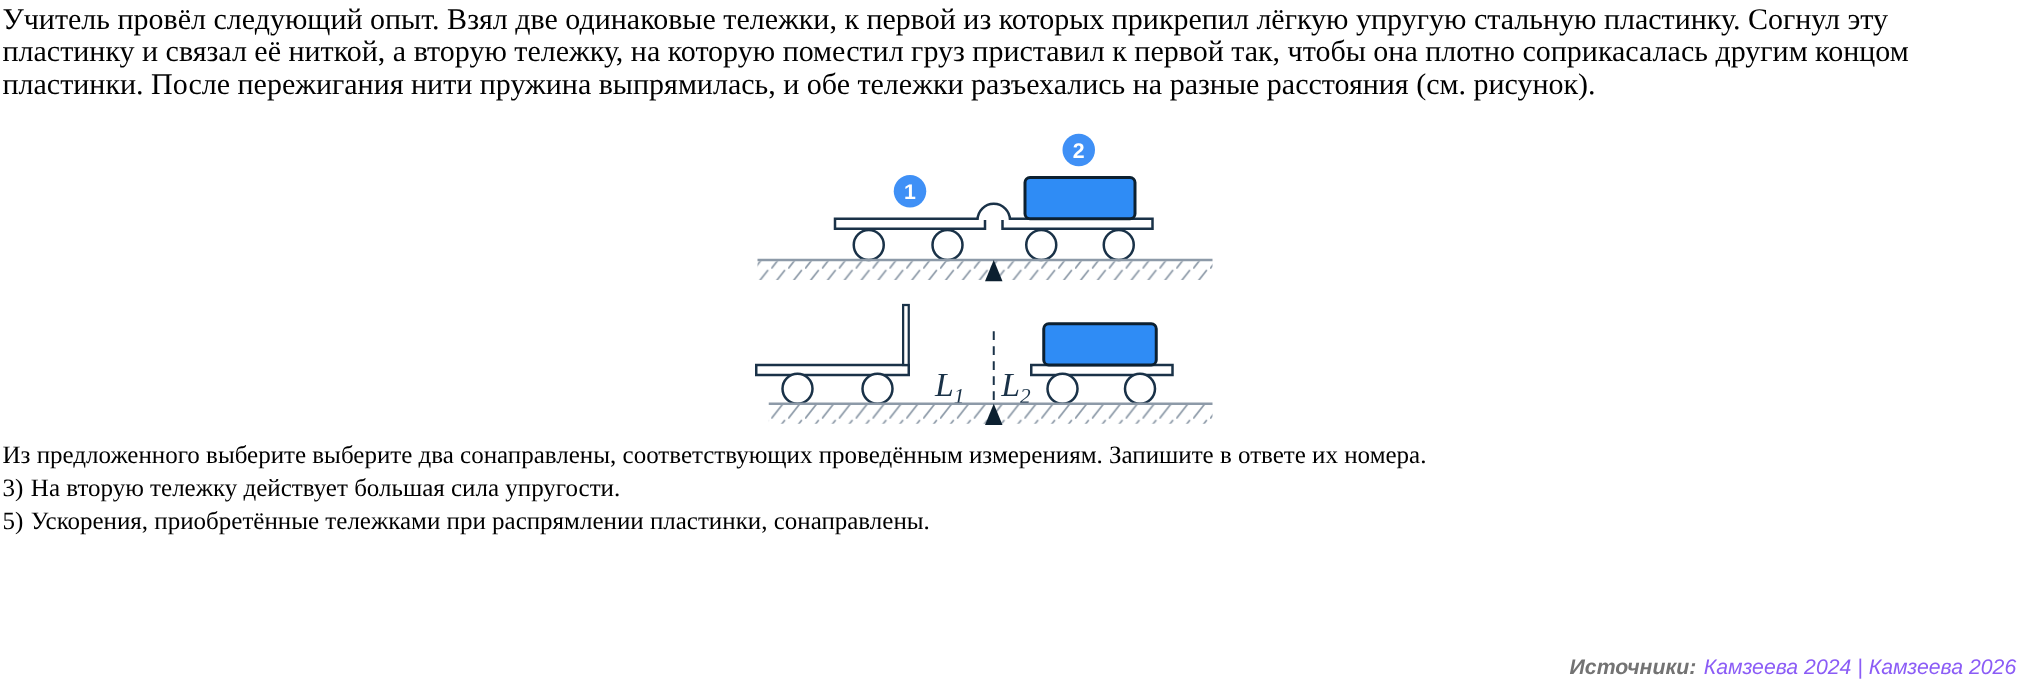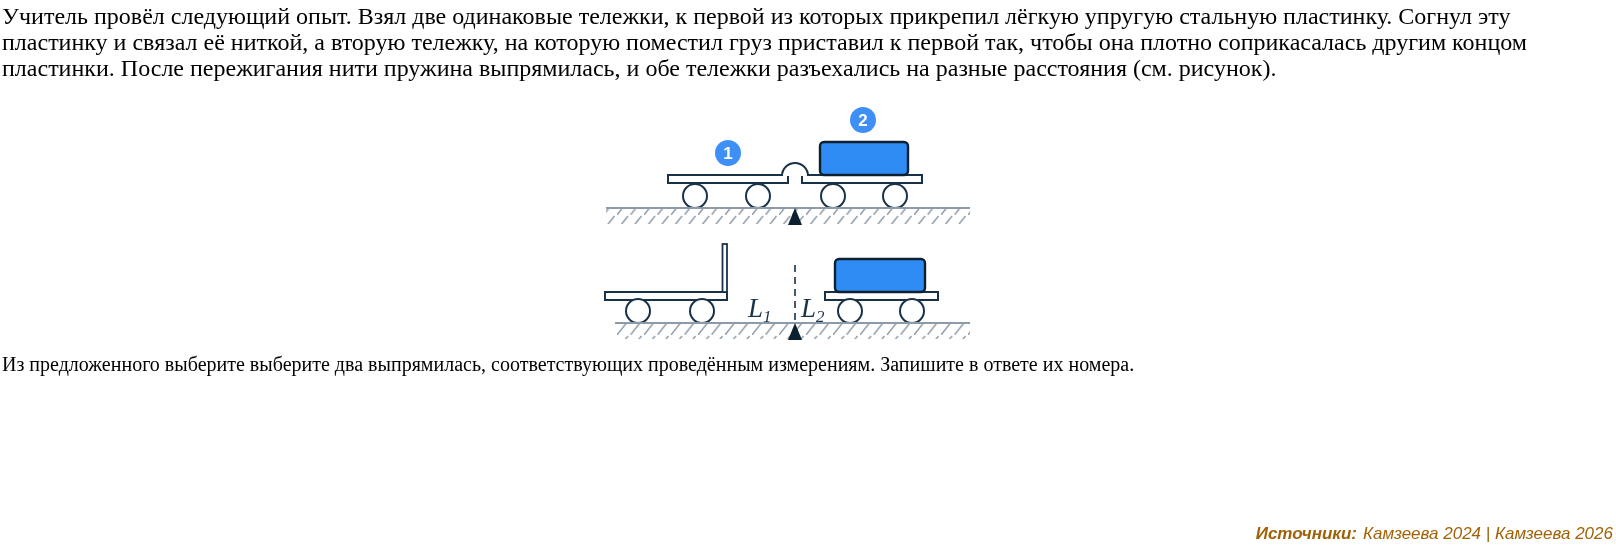--- a/index.html
+++ b/index.html
@@ -96,7 +96,7 @@
   </div>
 
   <div class="question-block">
-    <p><span>Из предложенного выберите выберите </span><span class="q-bold">два</span><span> выпрямилась, соответствующих проведённым измерениям. Запишите в ответе их номера.</span></p>
+    <p><span>Из предложенного выберите выберите </span><span class="q-bold">два</span><span> сонаправлены, соответствующих проведённым измерениям. Запишите в ответе их номера.</span></p>
   </div>
 
   <div class="sources">

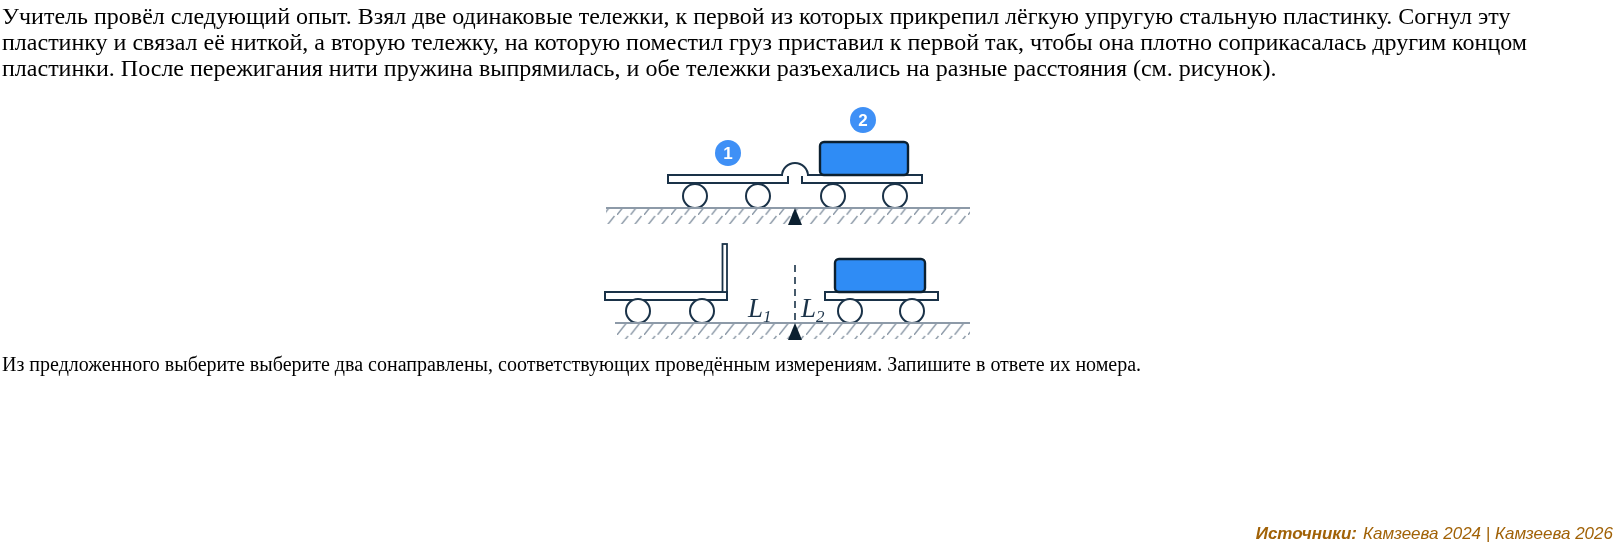--- a/index.html
+++ b/index.html
@@ -97,6 +97,7 @@
 
   <div class="question-block">
     <p><span>Из предложенного выберите выберите </span><span class="q-bold">два</span><span> сонаправлены, соответствующих проведённым измерениям. Запишите в ответе их номера.</span></p>
+    <p class="option"><span class="opt-num">3)</span><span>На вторую тележку действует большая сила упругости.</span></p>
   </div>
 
   <div class="sources">

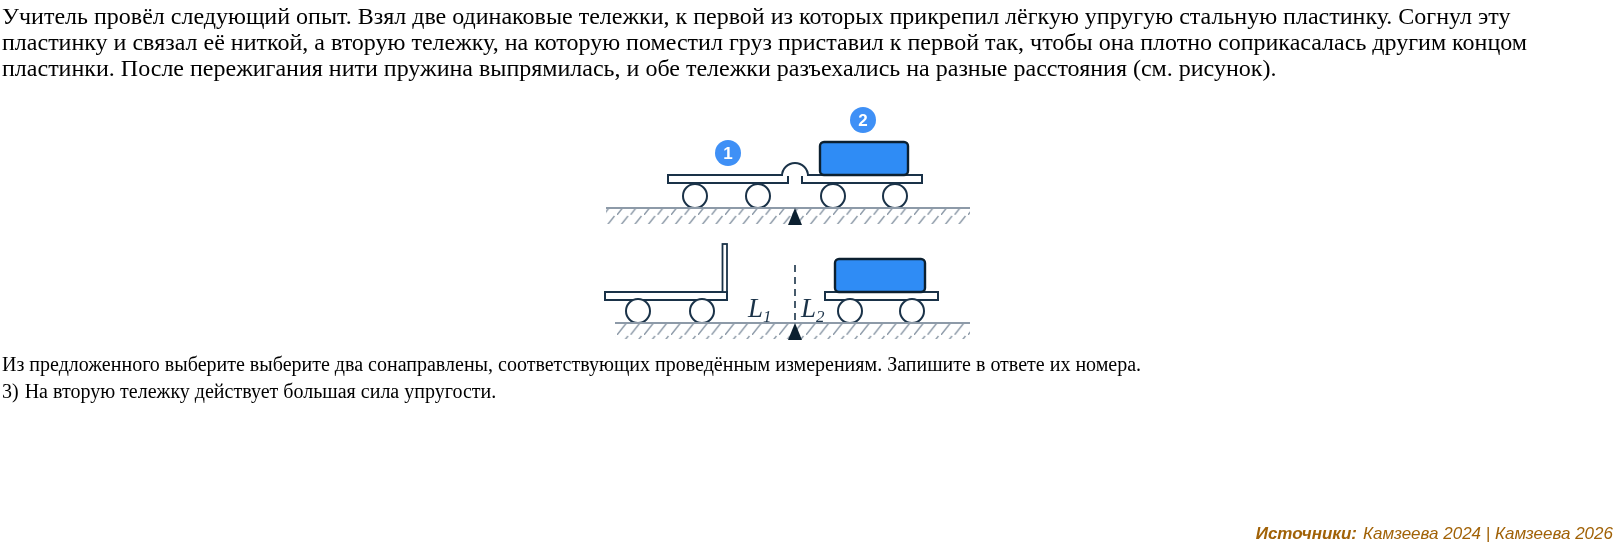--- a/index.html
+++ b/index.html
@@ -98,6 +98,7 @@
   <div class="question-block">
     <p><span>Из предложенного выберите выберите </span><span class="q-bold">два</span><span> сонаправлены, соответствующих проведённым измерениям. Запишите в ответе их номера.</span></p>
     <p class="option"><span class="opt-num">3)</span><span>На вторую тележку действует большая сила упругости.</span></p>
+    <p class="option"><span class="opt-num">5)</span><span>Ускорения, приобретённые тележками при распрямлении пластинки, сонаправлены.</span></p>
   </div>
 
   <div class="sources">

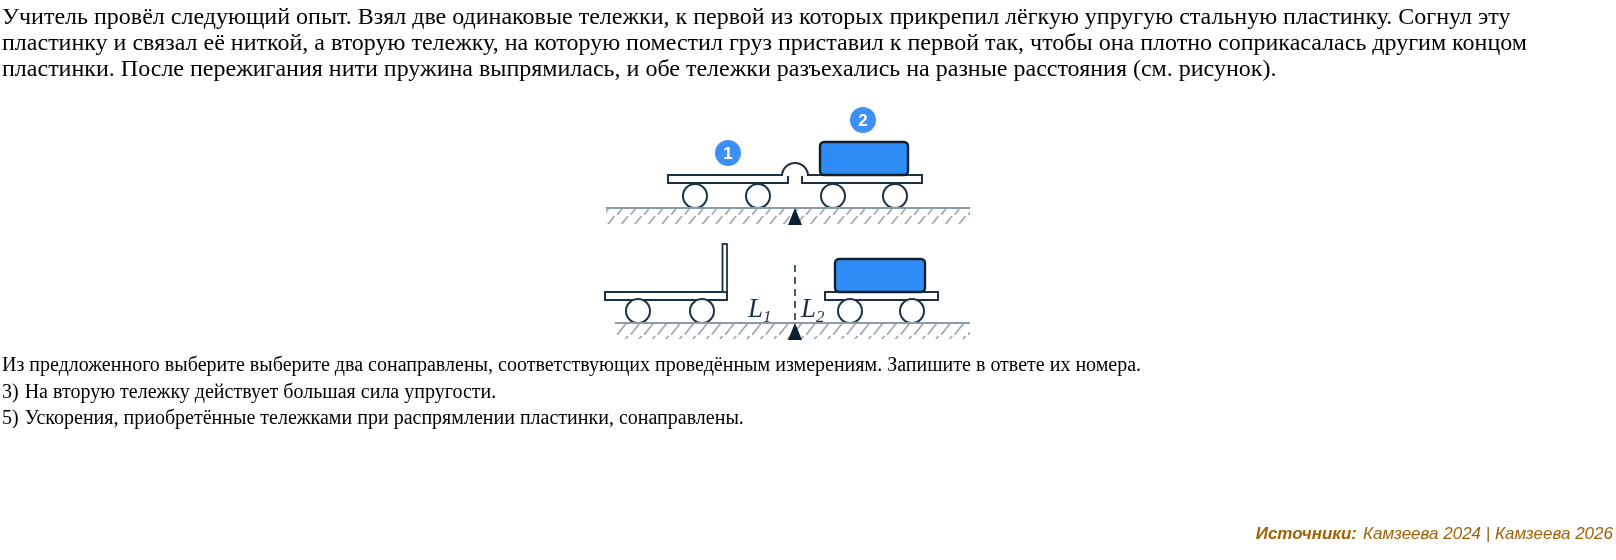--- a/index.html
+++ b/index.html
@@ -28,7 +28,7 @@
     font-family:"Liberation Sans",sans-serif;font-style:italic;font-size:17px;
     white-space:nowrap;
   }
-  .src-label{font-weight:bold;color:#a16207;}
+  .src-label{font-weight:bold;color:#737373;}
   .src-value{color:#a16207;margin-left:6px;}
   
   .outline{fill:#fff;stroke:var(--outline-navy);stroke-width:2;}

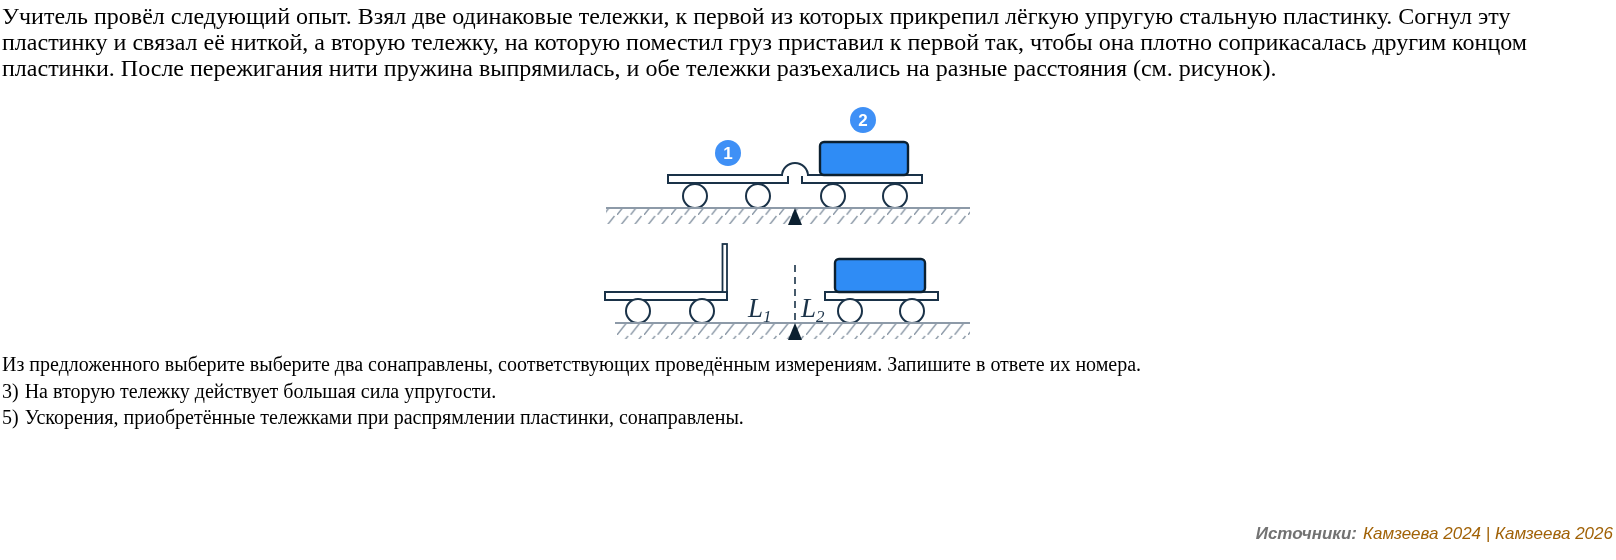--- a/index.html
+++ b/index.html
@@ -29,7 +29,7 @@
     white-space:nowrap;
   }
   .src-label{font-weight:bold;color:#737373;}
-  .src-value{color:#a16207;margin-left:6px;}
+  .src-value{color:#8b5cf6;margin-left:6px;}
   
   .outline{fill:#fff;stroke:var(--outline-navy);stroke-width:2;}
   .plate{fill:#fff;stroke:var(--outline-navy);stroke-width:1.8;}

